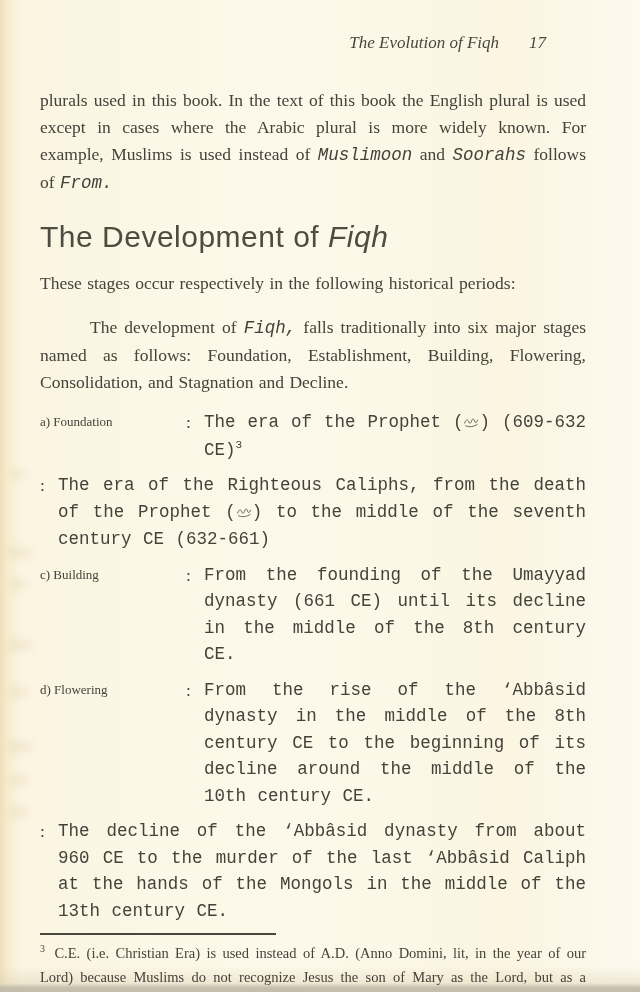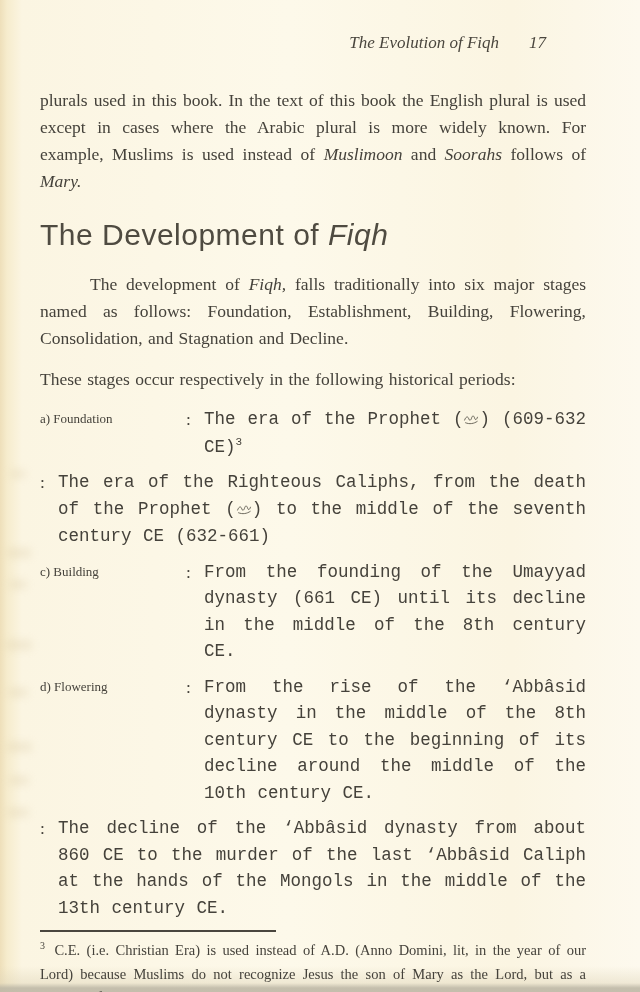--- a/index.html
+++ b/index.html
@@ -41,7 +41,7 @@
     margin:0;
   }
   .intro{margin-top:33px;}
-  .i{font-style:italic;}
+  .i{font-style:italic;font-family:Liberation Mono, monospace;}
   .heading{
     font-family:"Liberation Sans", sans-serif;
     font-weight:400;

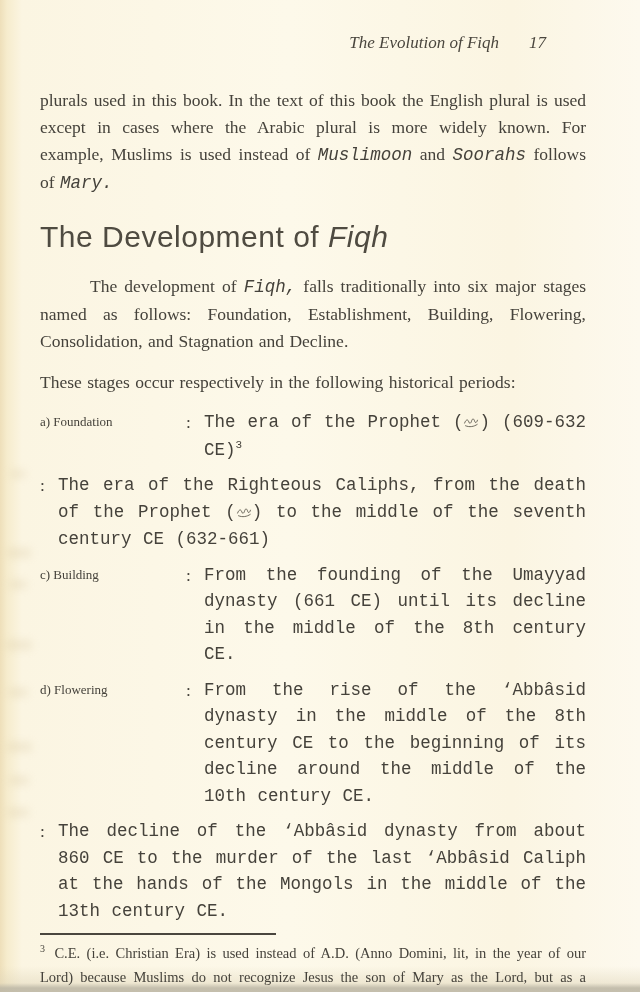--- a/index.html
+++ b/index.html
@@ -84,7 +84,7 @@
     <span>17</span>
   </div>
 
-  <p class="body intro"><span>plurals used in this book. In the text of this book the English plural is used except in cases where the Arabic plural is more widely known. For example, Muslims is used instead of </span><span class="i">Muslimoon</span><span> and </span><span class="i">Soorahs</span><span> follows of </span><span class="i">Mary.</span></p>
+  <p class="body intro"><span>plurals used in this book. In the text of this book the English plural is used except in cases where the Arabic plural is more widely known. For example, Muslims is used instead of </span><span class="i">Muslimoon</span><span> and </span><span class="i">Soorahs</span><span> follows of </span><span class="i">From.</span></p>
 
   <h1 class="heading"><span>The Development of </span><span class="hi">Fiqh</span></h1>
 

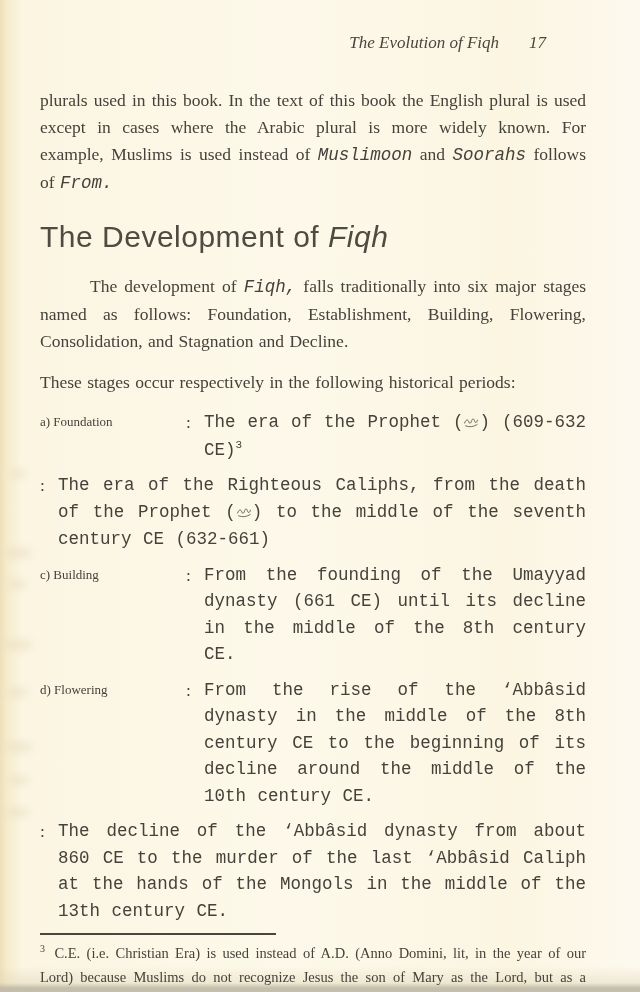--- a/index.html
+++ b/index.html
@@ -88,9 +88,9 @@
 
   <h1 class="heading"><span>The Development of </span><span class="hi">Fiqh</span></h1>
 
+  <p class="body periods">These stages occur respectively in the following historical periods:</p>
+
   <p class="body lead"><span>The development of </span><span class="i">Fiqh,</span><span> falls traditionally into six major stages named as follows: Foundation, Establishment, Building, Flowering, Consolidation, and Stagnation and Decline.</span></p>
-
-  <p class="body periods">These stages occur respectively in the following historical periods:</p>
 
   <div class="stages">
 

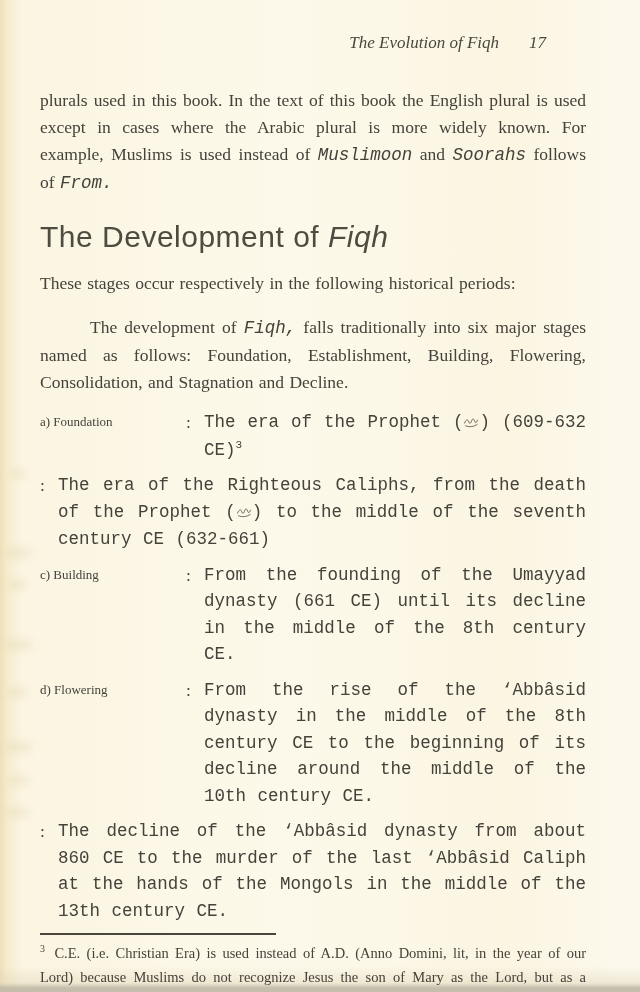--- a/index.html
+++ b/index.html
@@ -125,7 +125,7 @@
 
     <div class="stage">
       <span class="s-colon">:</span>
-      <p class="s-desc"><span>The decline of the ‘Abbâsid dynasty from about 860 CE to the murder of the last ‘Abbâsid Caliph at the hands of the Mongols in the middle of the 13th century CE.</span></p>
+      <p class="s-desc"><span>The decline of the ‘Abbâsid dynasty from about 960 CE to the murder of the last ‘Abbâsid Caliph at the hands of the Mongols in the middle of the 13th century CE.</span></p>
     </div>
 
   </div>

